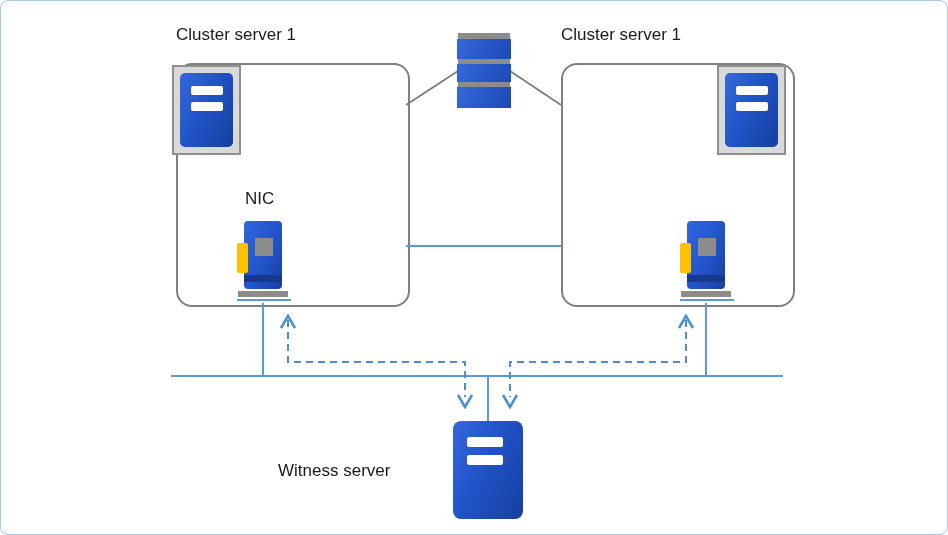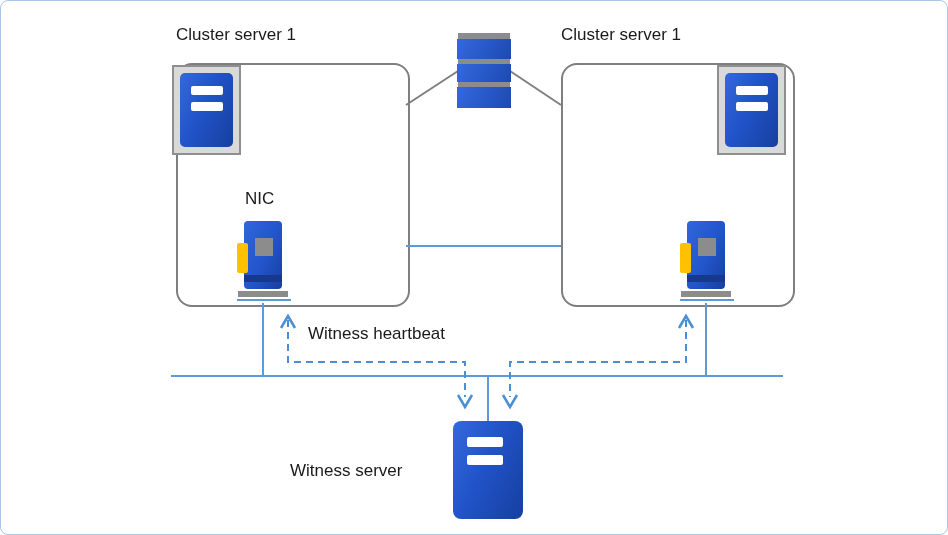--- a/index.html
+++ b/index.html
@@ -130,7 +130,6 @@
     <div class="nic-base"></div>
   </div>
 
-  <div class="label hb-label">Witness heartbeat</div>
   <div class="label ws-label">Witness server</div>
 
   <div class="srv witness">

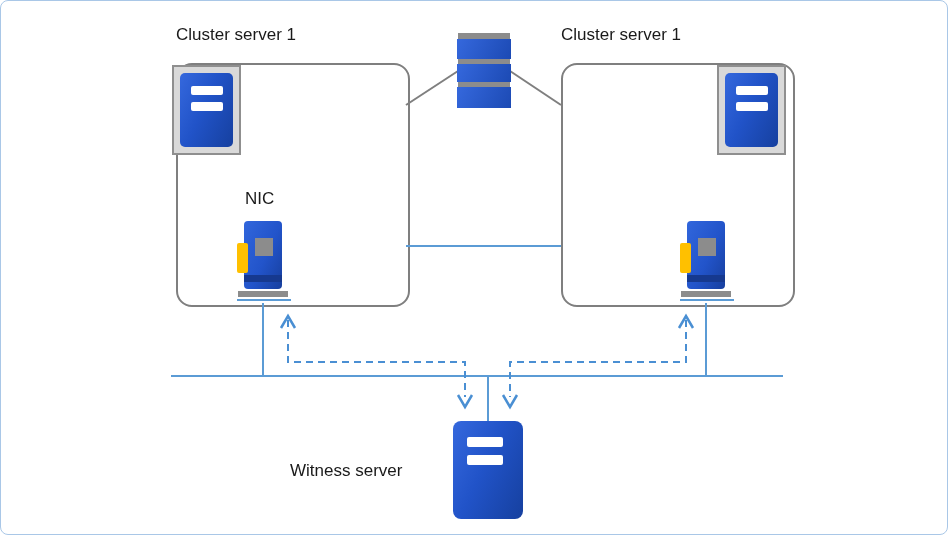--- a/index.html
+++ b/index.html
@@ -13,7 +13,7 @@
   .t2{left:560px;top:24px;}
   .nic-label{left:244px;top:188px;}
   .hb-label{left:307px;top:323px;}
-  .ws-label{left:289px;top:460px;}
+  .ws-label{left:277px;top:460px;}
 
   .cluster-box{
     position:absolute;width:230px;height:240px;top:62px;

